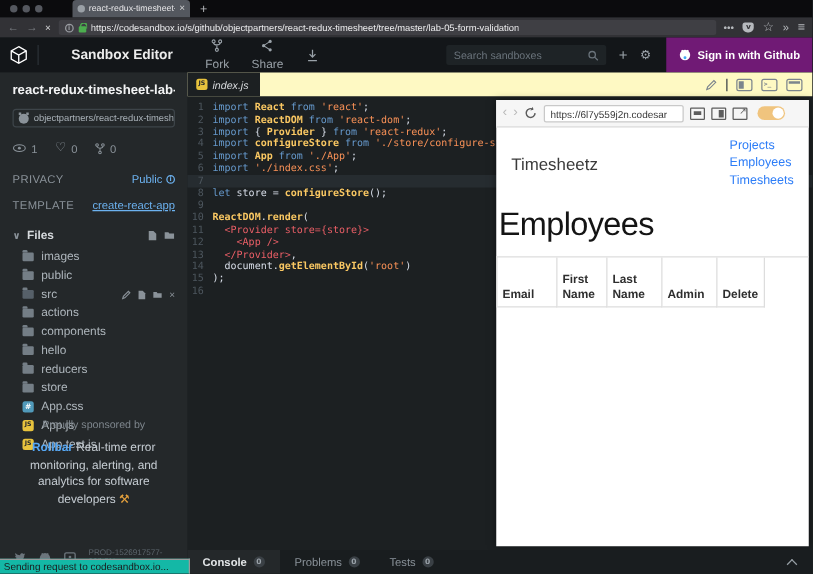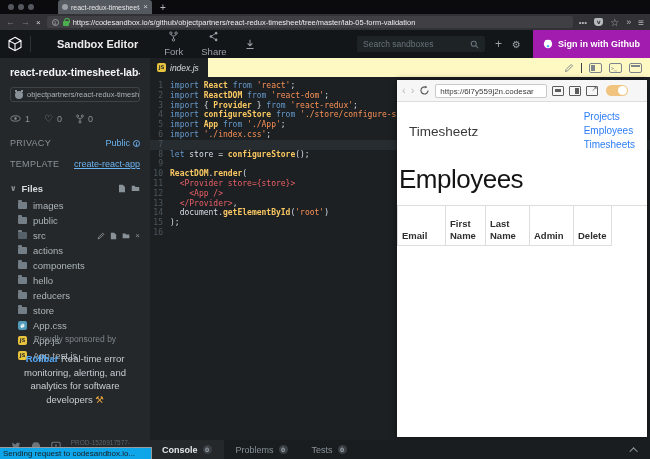--- a/index.html
+++ b/index.html
@@ -46,7 +46,7 @@
   .search span { color:#6a737b; font-size:8.5px; flex:1; }
   .hplus { color:#9aa2a9; font-size:12px; margin:0 10px; }
   .hgear { color:#9aa2a9; font-size:10px; margin-right:12px; }
-  .signin { height:28px; padding:0 10px; background:#a21caf; color:#fff; font-size:9px; font-weight:600;
+  .signin { height:28px; padding:0 10px; background:#701a75; color:#fff; font-size:9px; font-weight:600;
             display:flex; align-items:center; gap:5px; }
 
   

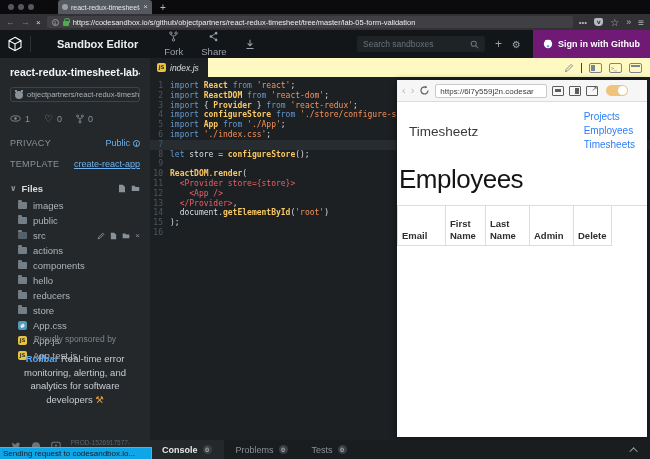--- a/index.html
+++ b/index.html
@@ -143,7 +143,7 @@
            border-left:1.5px solid #98a0a6; border-top:1.5px solid #98a0a6; transform:rotate(45deg) translateY(2px); }
 
   
-  .statusbar { position:absolute; left:0; bottom:0; width:152px; height:12px; background:#0ea5e9;
+  .statusbar { position:absolute; left:0; bottom:0; width:152px; height:12px; background:#14b8a6;
                border:1px solid #9a9a9a; border-left:none; border-bottom:none; font-size:8px;
                color:#1b1c1d; line-height:11px; padding-left:3px; white-space:nowrap; overflow:hidden; }
 

